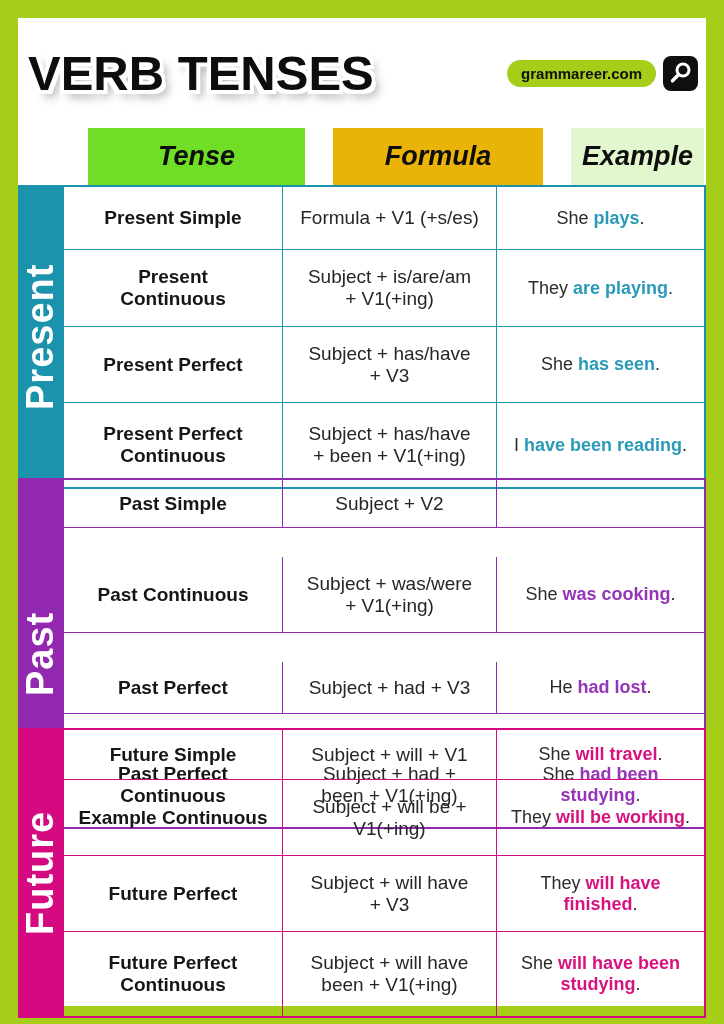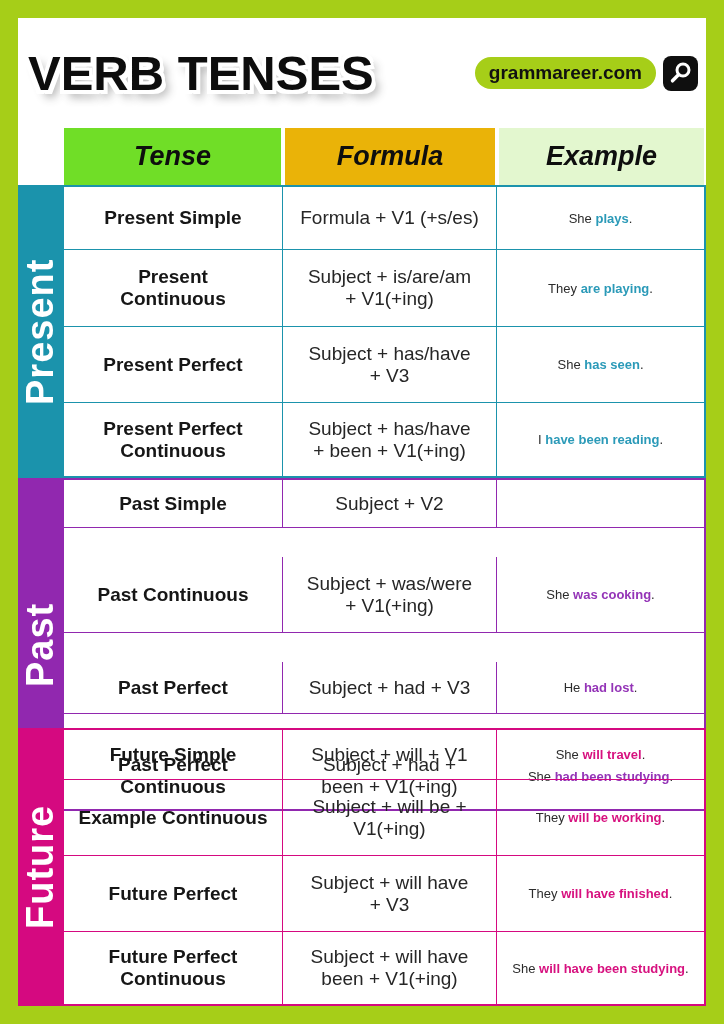--- a/index.html
+++ b/index.html
@@ -40,7 +40,7 @@
   .pill {
     border-radius: 16px;
     padding: 5px 14px;
-    font-size: 19px; font-weight: bold; color: #111;
+    font-size: 15px; font-weight: bold; color: #111;
     white-space: nowrap;
   }
   .search-btn {

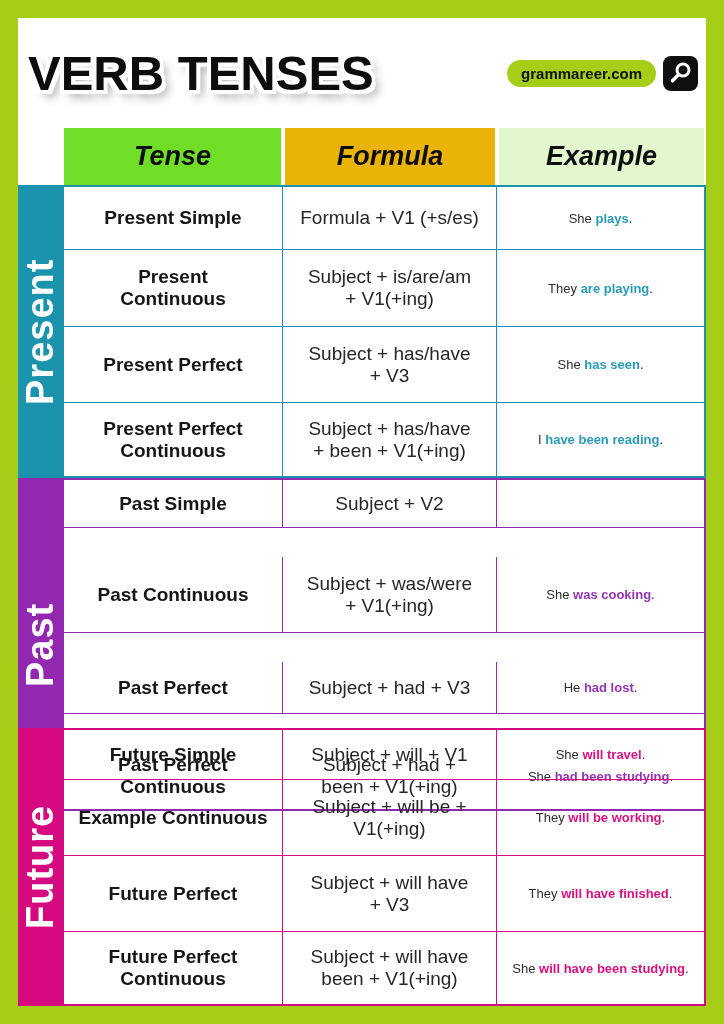--- a/index.html
+++ b/index.html
@@ -53,6 +53,7 @@
     height: 57px;
     display: grid;
     grid-template-columns: 44px 221px 214px 1fr;
+    gap: 24px;
   }
   .hcell {
     margin: 0 2px;

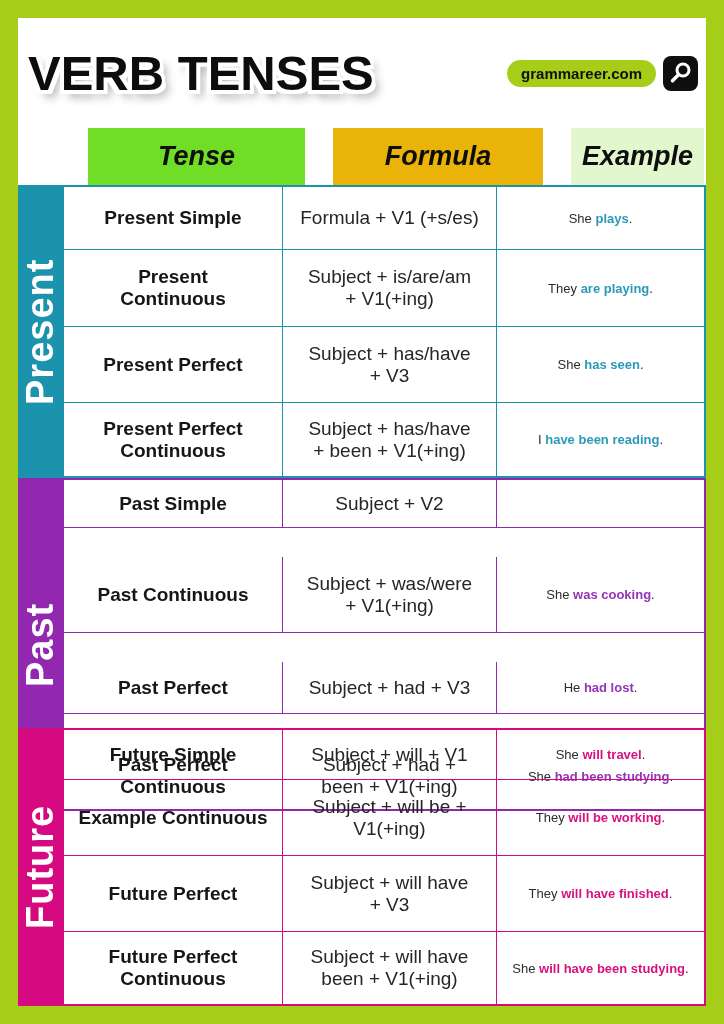--- a/index.html
+++ b/index.html
@@ -96,7 +96,7 @@
   .cell {
     display: flex; align-items: center; justify-content: center;
     text-align: center;
-    padding: 11px 8px;
+    padding: 20px 8px;
     overflow: hidden;
   }
   .cell.tense {

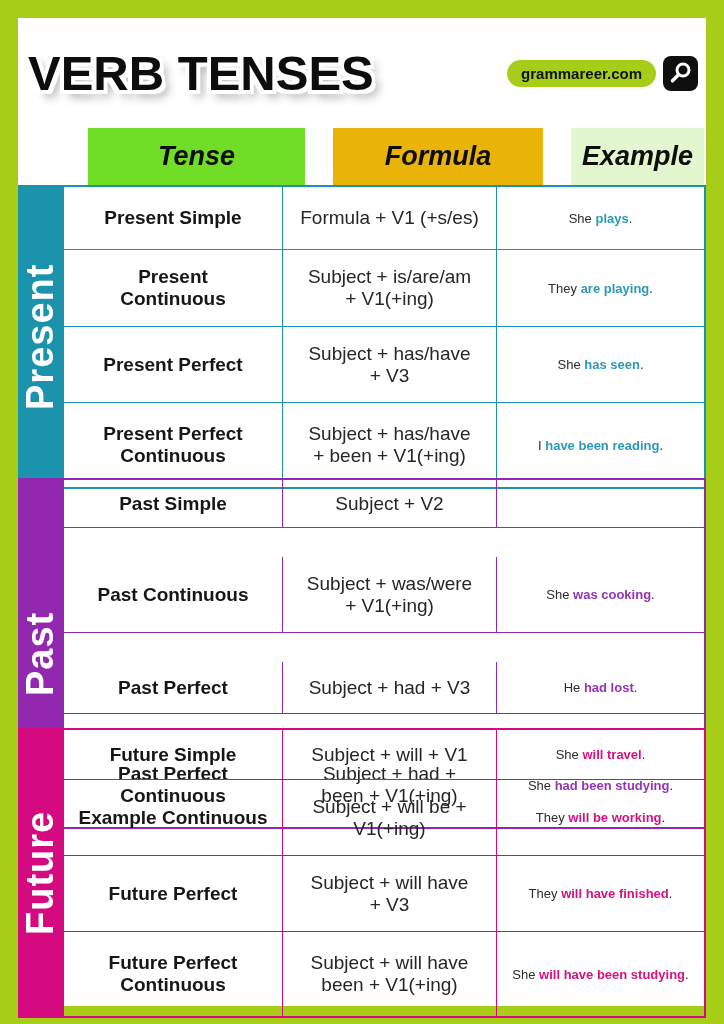--- a/index.html
+++ b/index.html
@@ -109,7 +109,7 @@
     white-space: pre-line;
     border-right: 1.5px solid var(--c);
   }
-  .cell.example { font-size: 13px; color: #2c2c2c; padding: 3px 6px; }
+  .cell.example { font-size: 18px; color: #2c2c2c; padding: 3px 6px; }
   .cell.example .hl { color: var(--t); font-weight: bold; }
 </style>
 </head>

